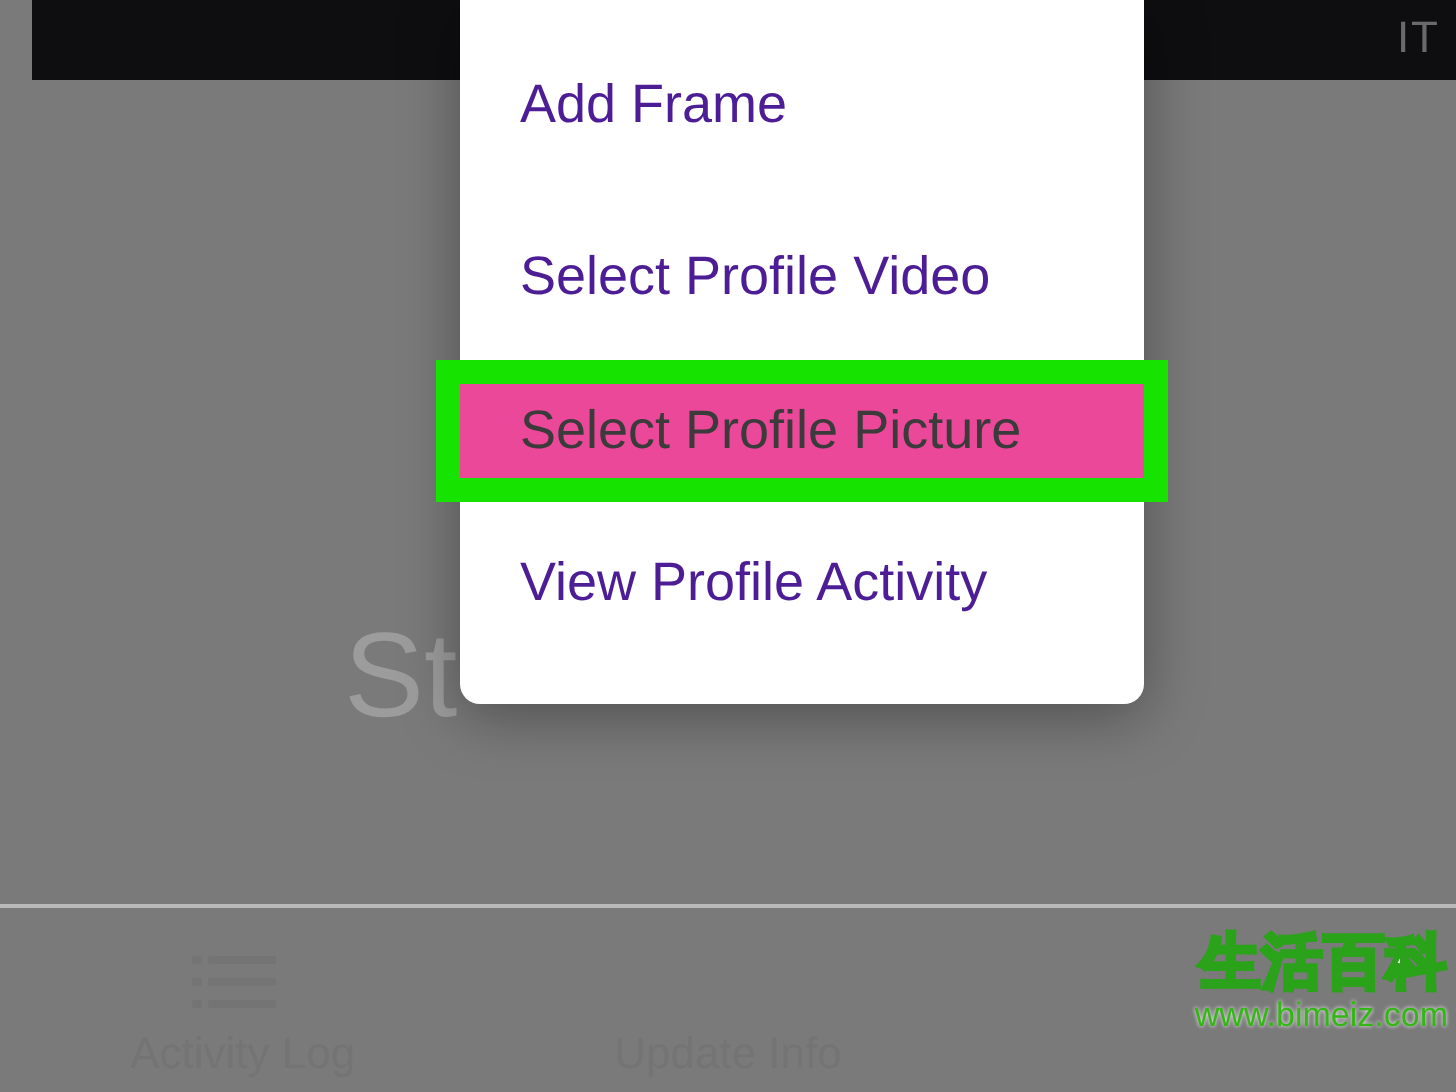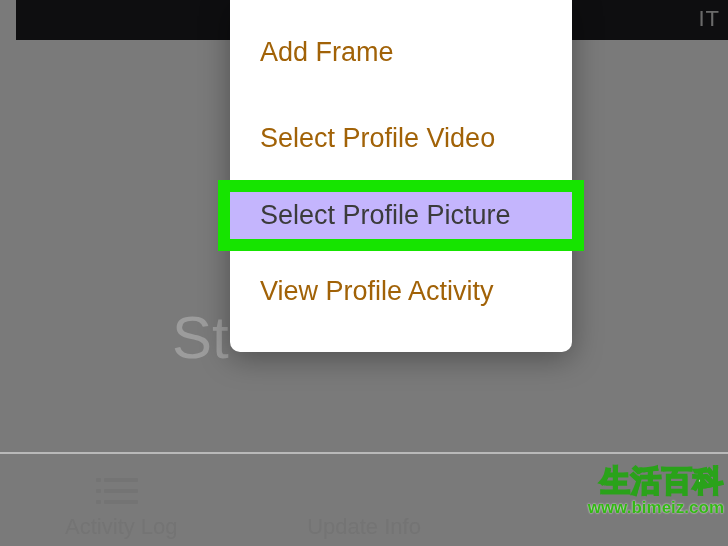--- a/index.html
+++ b/index.html
@@ -17,7 +17,7 @@
   .list-icon .line { display:block; width:34px; height:4px; background:#747474; margin-bottom:7px; border-radius:1px; position:relative;}
   .list-icon .line::before{content:"";position:absolute;left:-8px;top:0;width:5px;height:4px;background:#747474;border-radius:1px;}
   .dropdown { position: absolute; left: 230px; top: 0; width: 342px; background: #fff; border-radius: 0 0 10px 10px; box-shadow: 0 6px 30px rgba(0,0,0,0.35); padding: 10px 0 18px 0; }
-  .menu-item { padding: 26px 30px 26px 30px; font-size: 27px; color: #a16207; cursor: pointer; line-height: 1.25; }
+  .menu-item { padding: 26px 30px 26px 30px; font-size: 27px; color: #4c1d95; cursor: pointer; line-height: 1.25; }
   .highlight-wrap { position: relative; margin: 0 -10px; }
   .highlight-border { position: absolute; inset: -2px -2px -2px -2px; border: 12px solid #16e400; pointer-events: none; }
   .highlight-inner { background: #c4b5fd; padding: 18px 40px; font-size: 27px; color: #3b3b3b; }

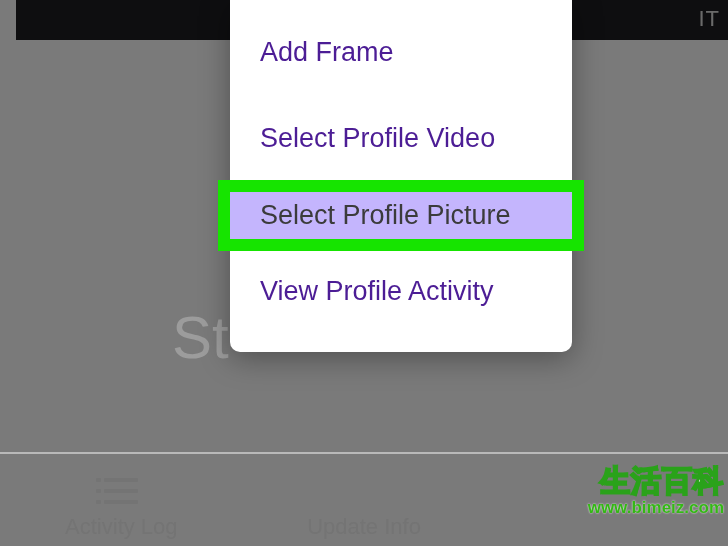--- a/index.html
+++ b/index.html
@@ -20,7 +20,7 @@
   .menu-item { padding: 26px 30px 26px 30px; font-size: 27px; color: #4c1d95; cursor: pointer; line-height: 1.25; }
   .highlight-wrap { position: relative; margin: 0 -10px; }
   .highlight-border { position: absolute; inset: -2px -2px -2px -2px; border: 12px solid #16e400; pointer-events: none; }
-  .highlight-inner { background: #c4b5fd; padding: 18px 40px; font-size: 27px; color: #3b3b3b; }
+  .highlight-inner { background: #ec4899; padding: 18px 40px; font-size: 27px; color: #3b3b3b; }
   .watermark { position: absolute; right: 4px; bottom: 28px; text-align: right; pointer-events:none; }
   .wm-cn { display:inline-block; font-size: 30px; font-weight: 700; color:#fff; -webkit-text-stroke: 2px #2aa21a; text-shadow: 1px 1px 0 #2aa21a; letter-spacing:1px;}
   .wm-url { font-size: 17px; color: #34b716; font-weight:700; margin-top:-4px; text-shadow:0 0 2px #fff;}

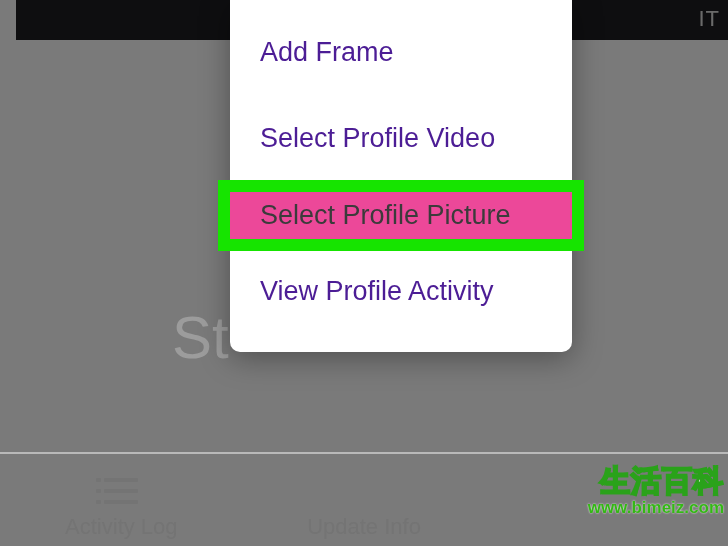--- a/index.html
+++ b/index.html
@@ -23,7 +23,7 @@
   .highlight-inner { background: #ec4899; padding: 18px 40px; font-size: 27px; color: #3b3b3b; }
   .watermark { position: absolute; right: 4px; bottom: 28px; text-align: right; pointer-events:none; }
   .wm-cn { display:inline-block; font-size: 30px; font-weight: 700; color:#fff; -webkit-text-stroke: 2px #2aa21a; text-shadow: 1px 1px 0 #2aa21a; letter-spacing:1px;}
-  .wm-url { font-size: 17px; color: #34b716; font-weight:700; margin-top:-4px; text-shadow:0 0 2px #fff;}
+  .wm-url { font-size: 17px; color: #34b716; font-weight:400; margin-top:-4px; text-shadow:0 0 2px #fff;}
 </style>
 </head>
 <body>

